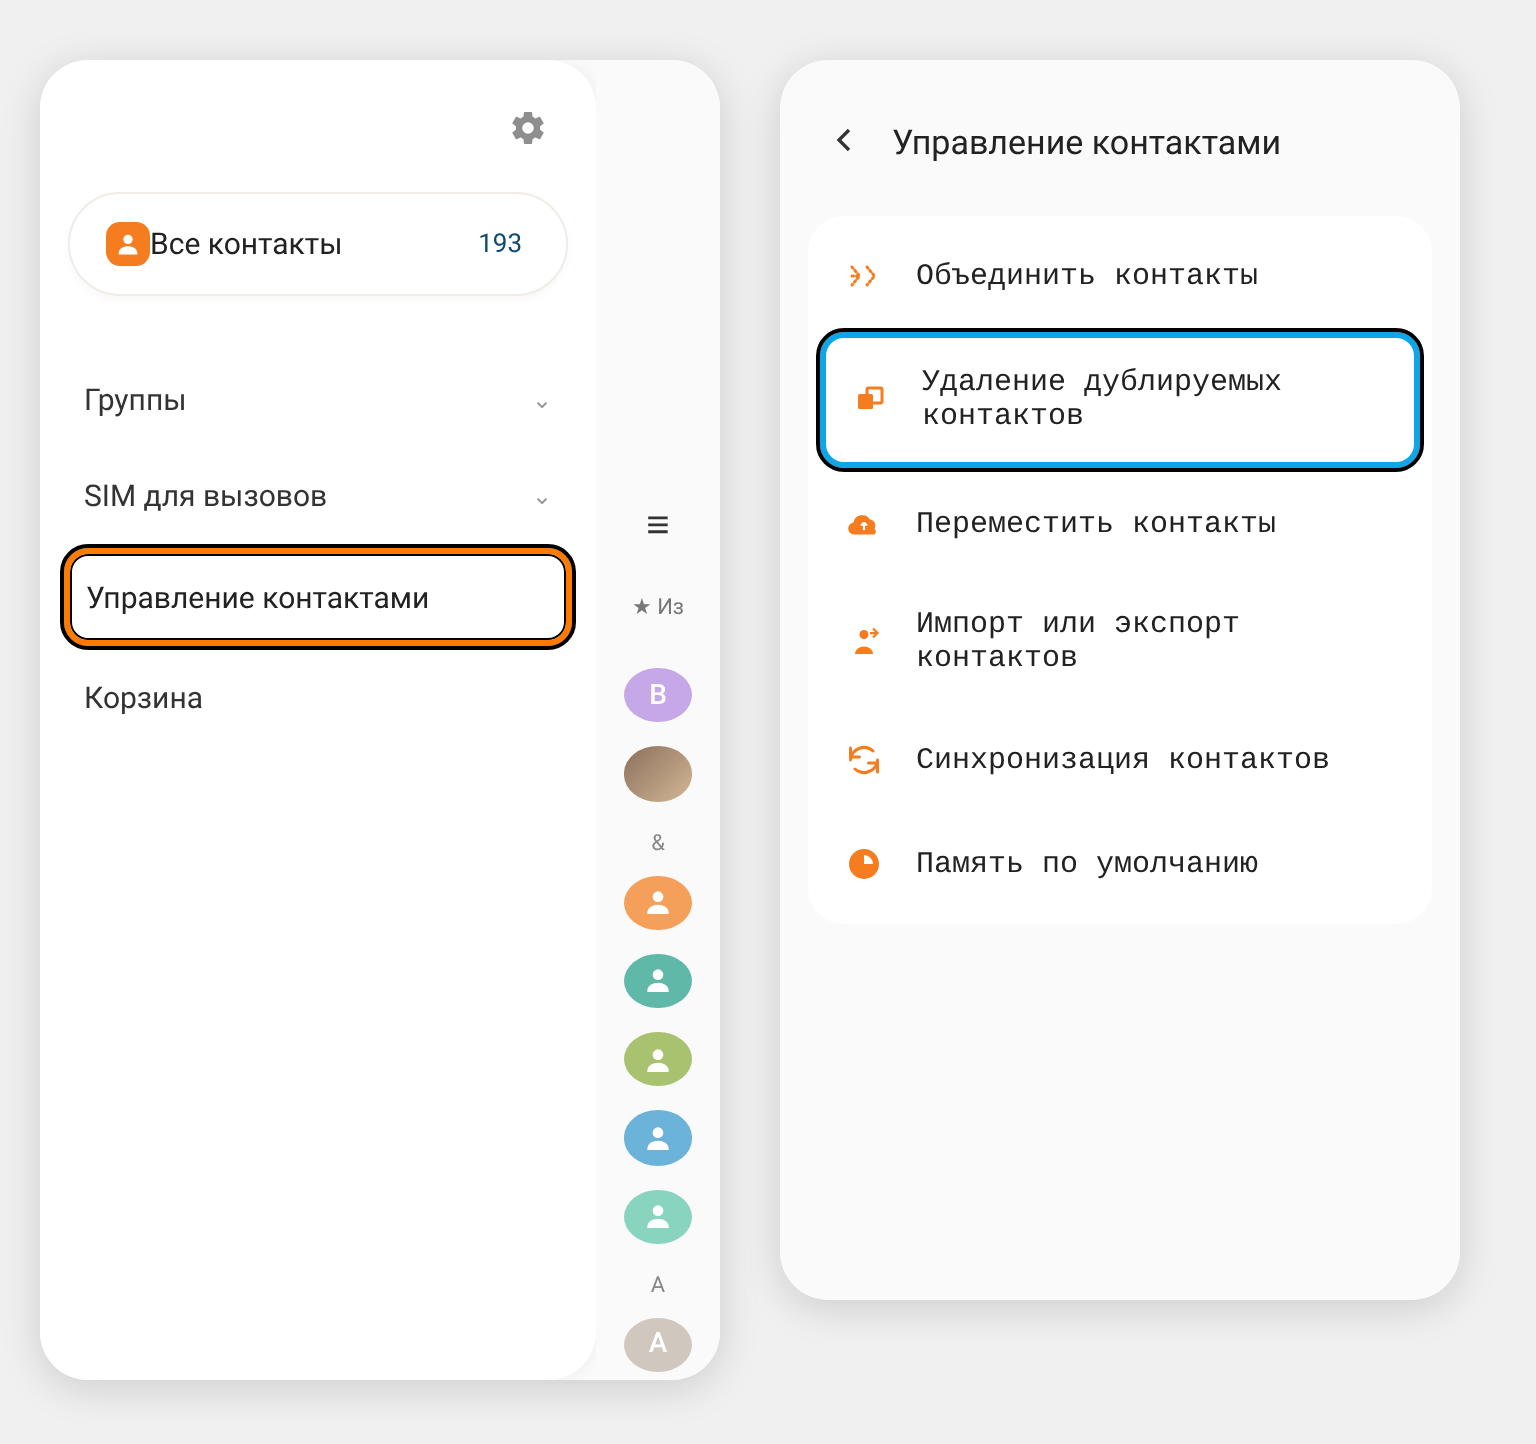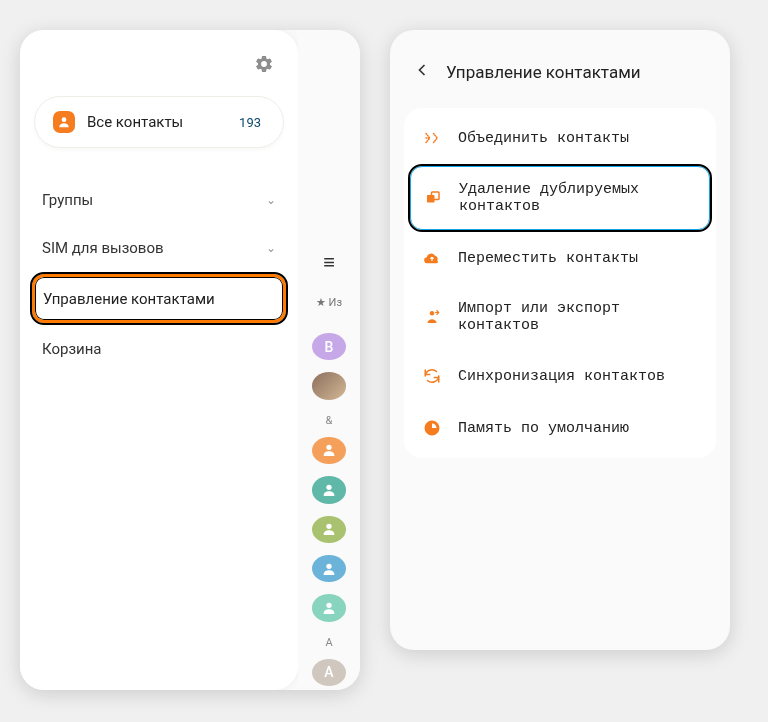--- a/index.html
+++ b/index.html
@@ -54,7 +54,6 @@
       padding: 14px 18px;
       display: flex;
       align-items: center;
-      gap: 12px;
       box-shadow: 0 2px 4px rgba(0,0,0,0.03);
       margin-bottom: 28px;
     }

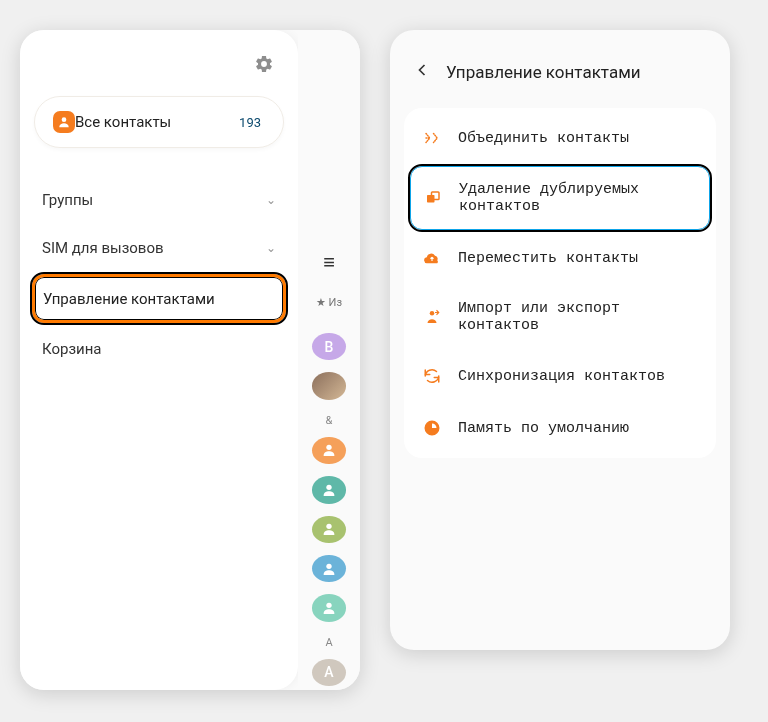--- a/index.html
+++ b/index.html
@@ -147,7 +147,7 @@
       flex-shrink: 0;
     }
     .option-row.hl {
-      border: 1px solid #0ea5e9;
+      border: 3px solid #0ea5e9;
       outline: 2px solid #000;
       border-radius: 12px;
       margin: 2px;

